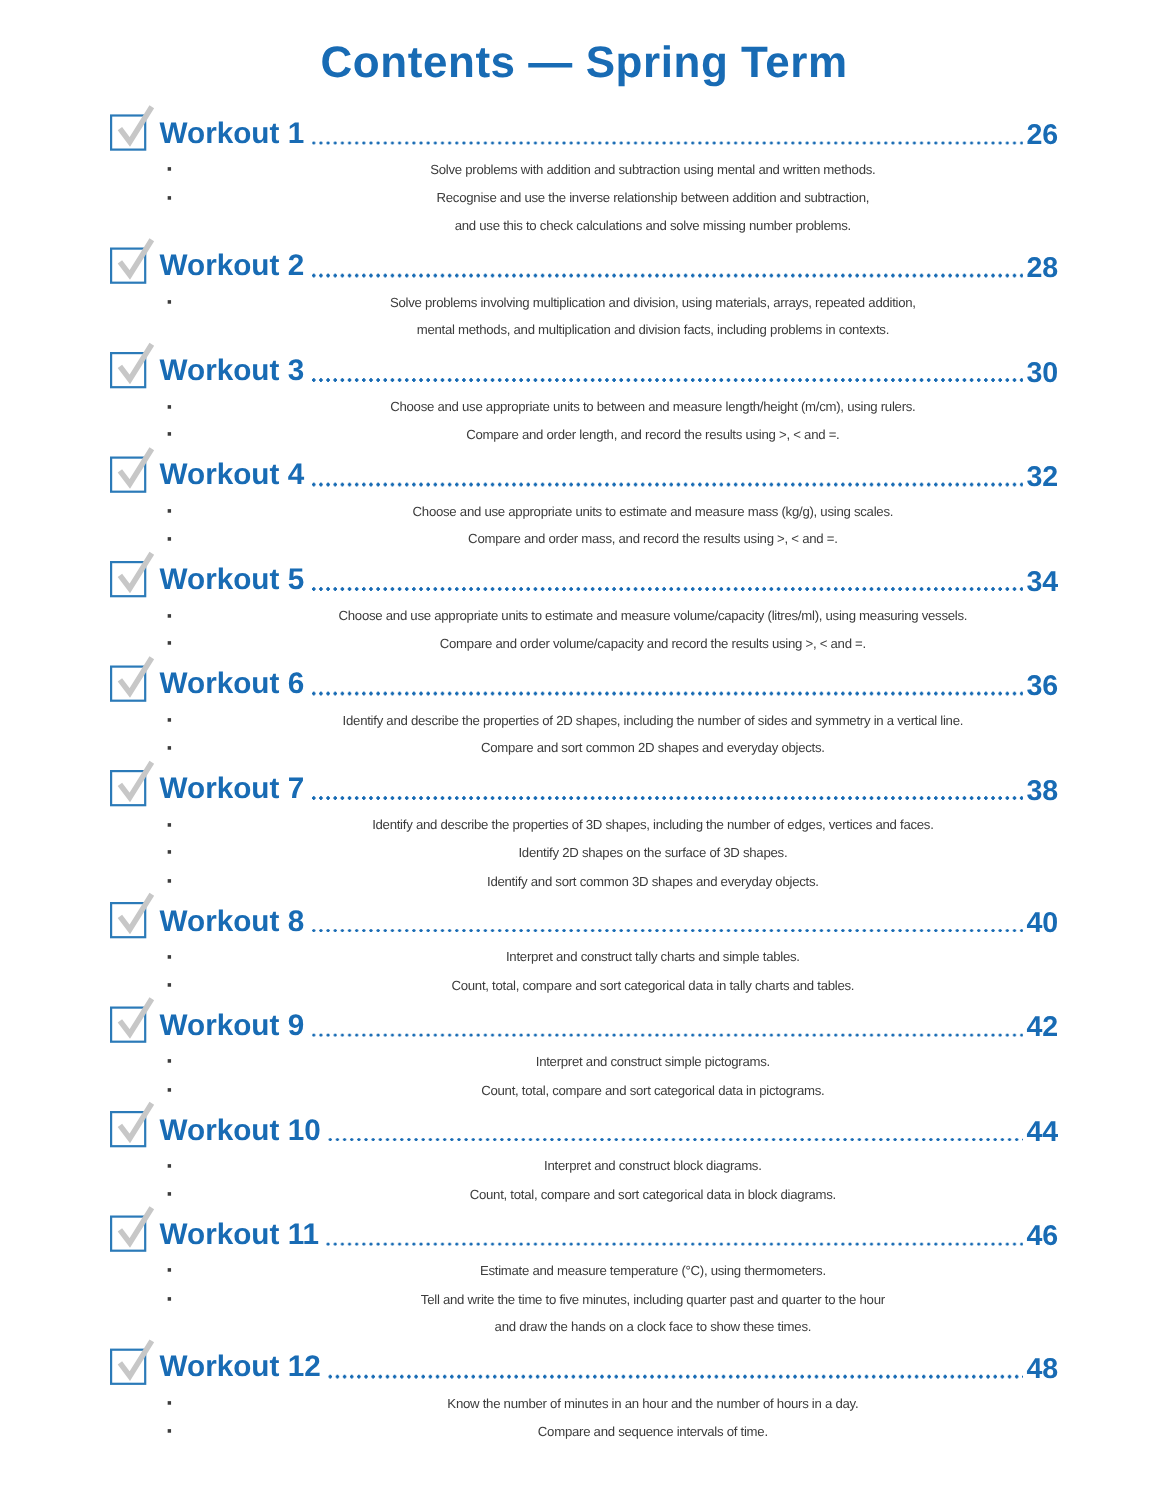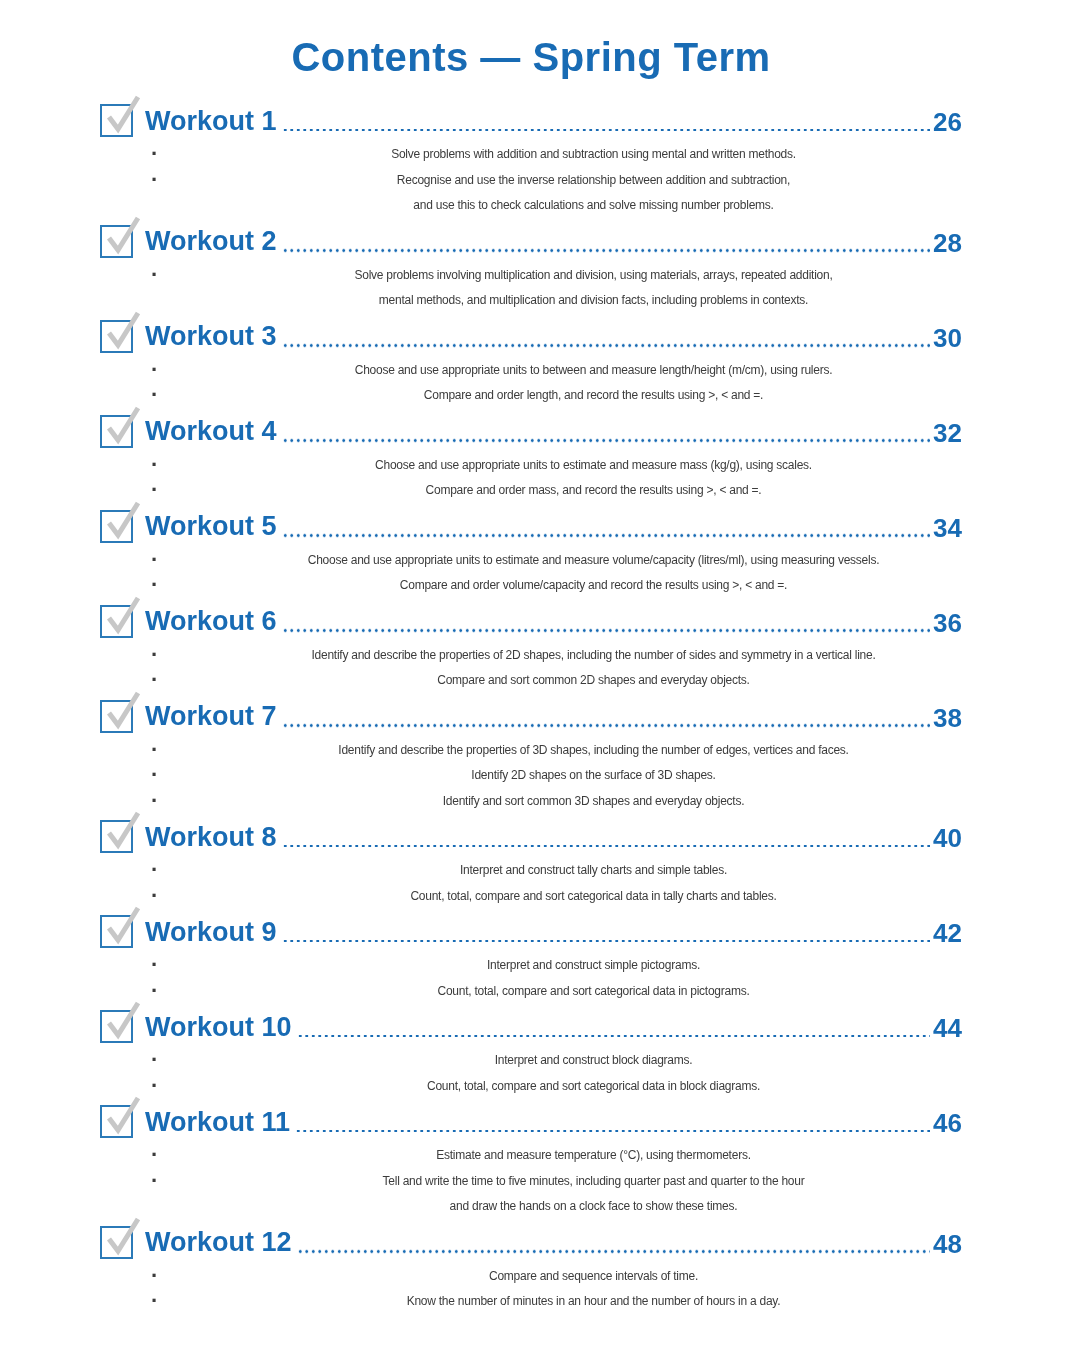--- a/index.html
+++ b/index.html
@@ -304,8 +304,8 @@
         <span class="w-page">48</span>
       </div>
       <ul class="bullets">
+        <li>Know the number of minutes in an hour and the number of hours in a day.</li>
         <li>Compare and sequence intervals of time.</li>
-        <li>Know the number of minutes in an hour and the number of hours in a day.</li>
       </ul>
     </section>
 

